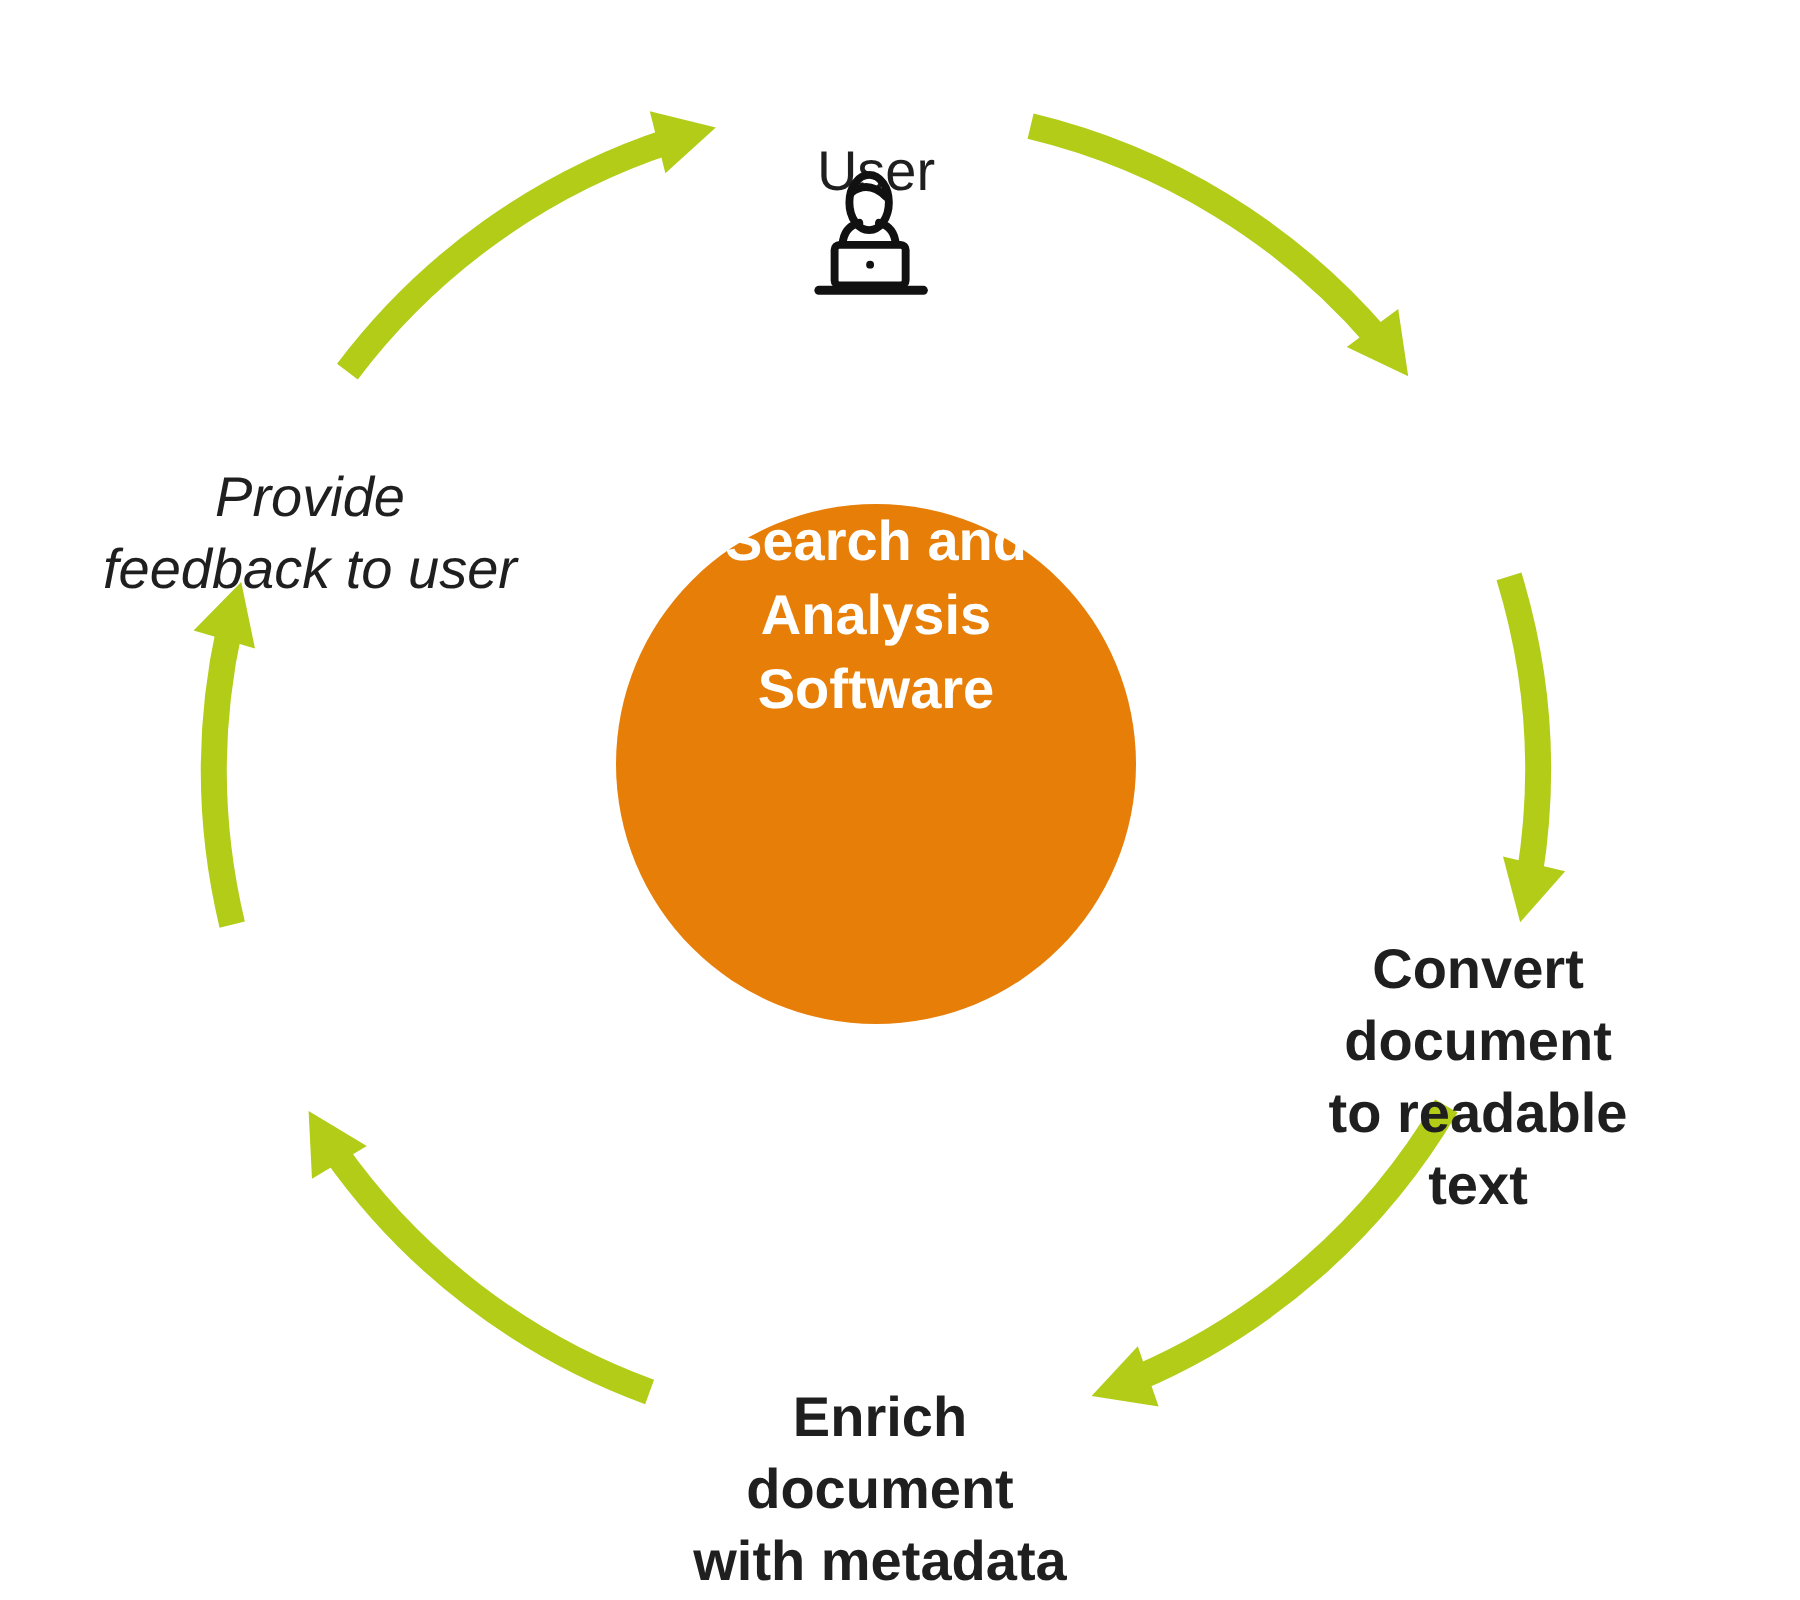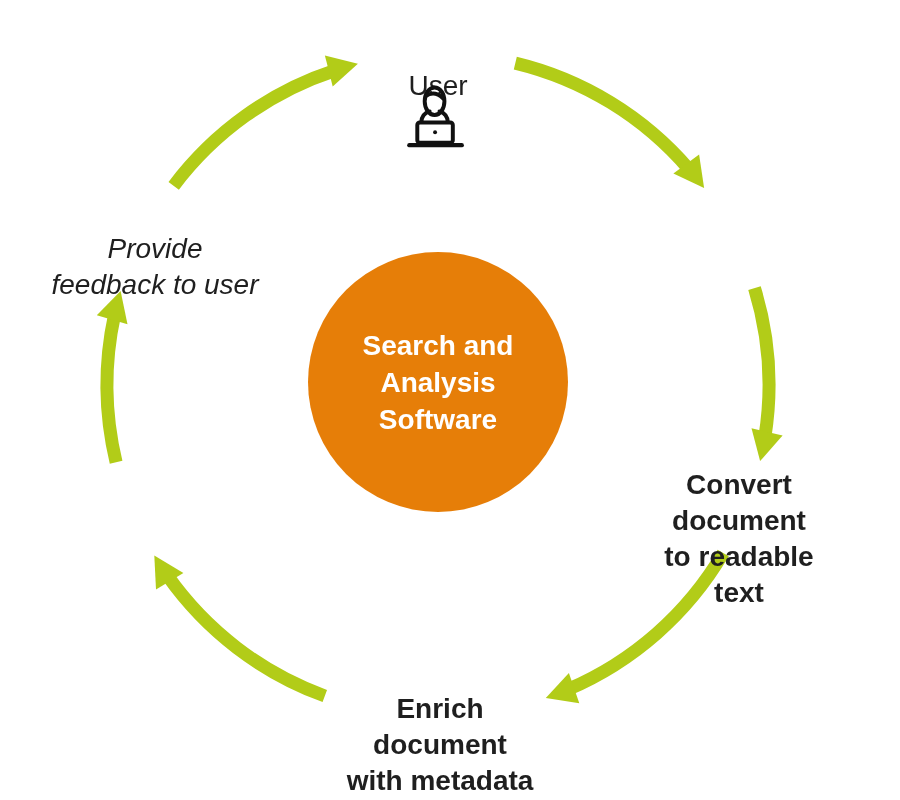--- a/index.html
+++ b/index.html
@@ -32,7 +32,7 @@
     border-radius: 50%;
     background: var(--orange);
     display: flex;
-    align-items: center;
+    align-items: flex-start;
     justify-content: center;
   }
   .center-label {

